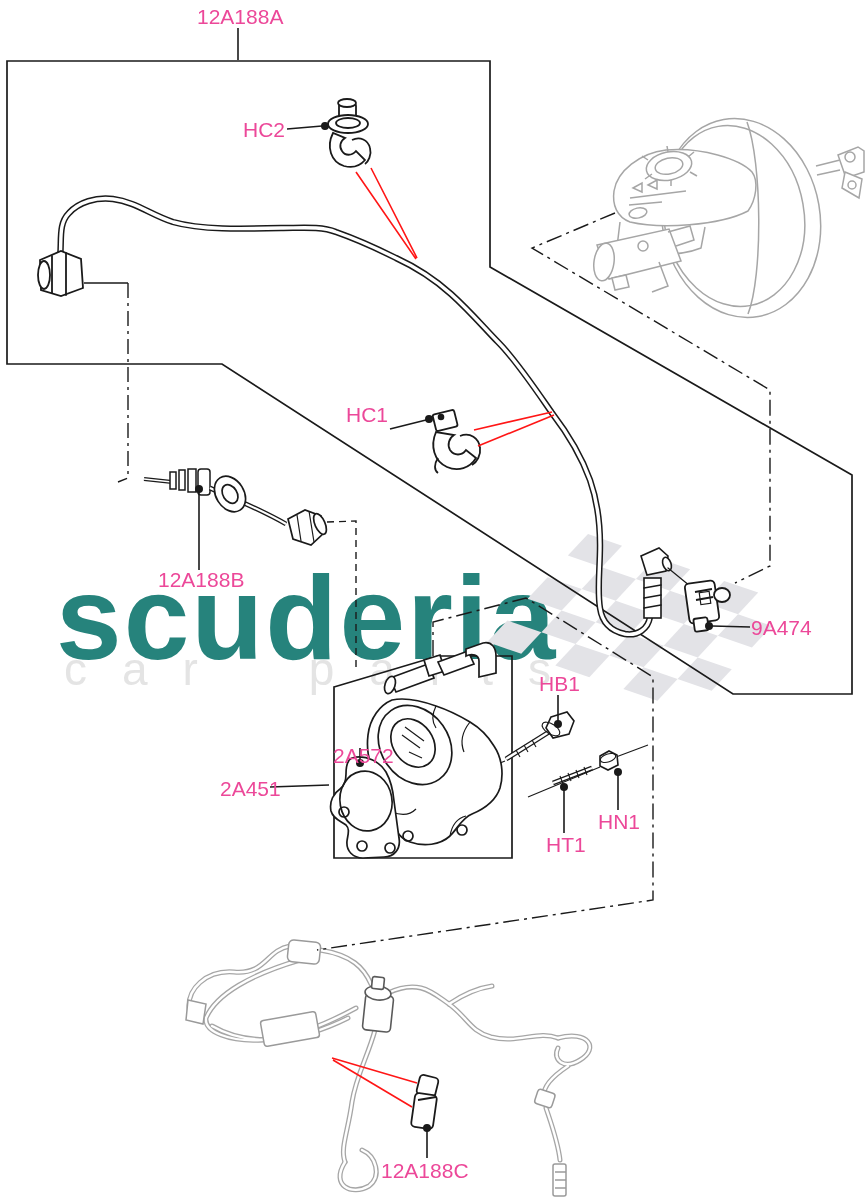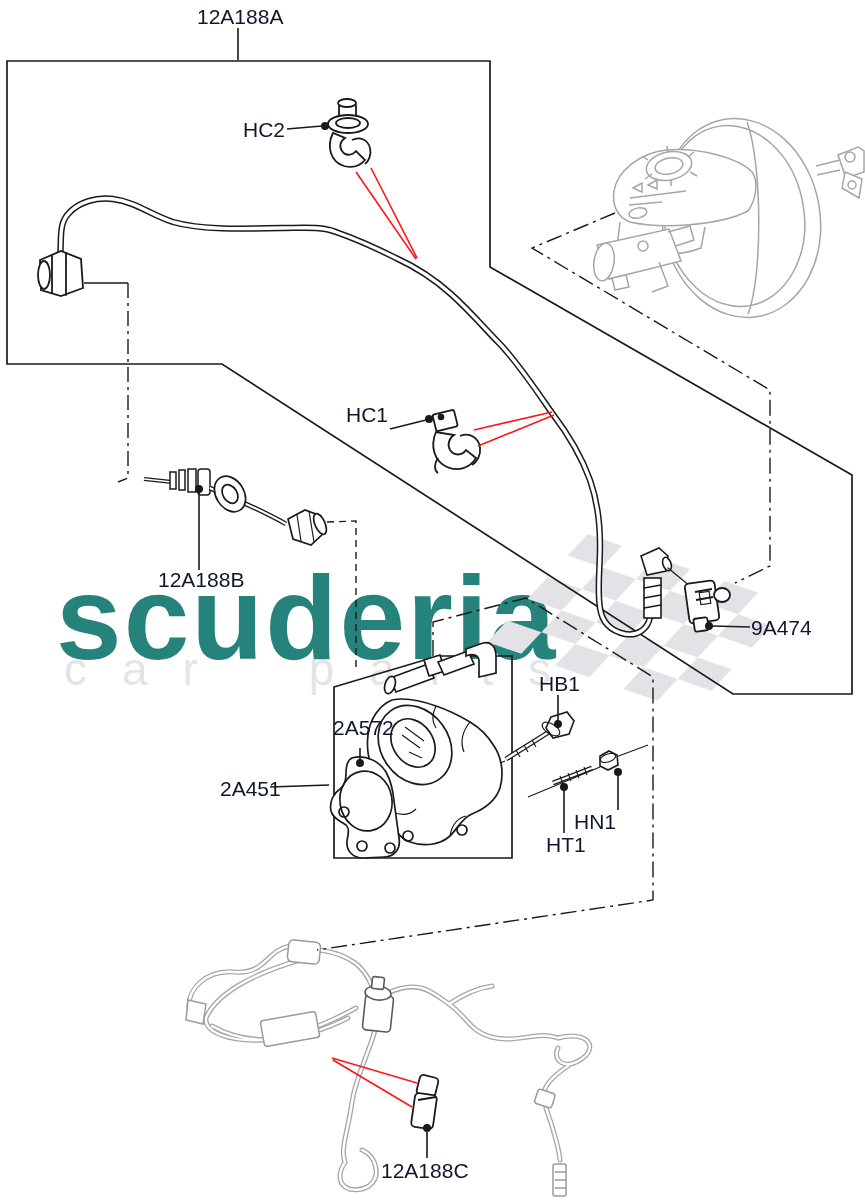--- a/index.html
+++ b/index.html
@@ -24,7 +24,7 @@
   .lbl{
     position:absolute;z-index:3;
     font-family:"Liberation Sans",sans-serif;
-    font-size:21px;color:#0f172a;white-space:nowrap;cursor:pointer;text-align:center;
+    font-size:21px;color:#ec4899;white-space:nowrap;cursor:pointer;text-align:center;
   }
 </style>
 </head>

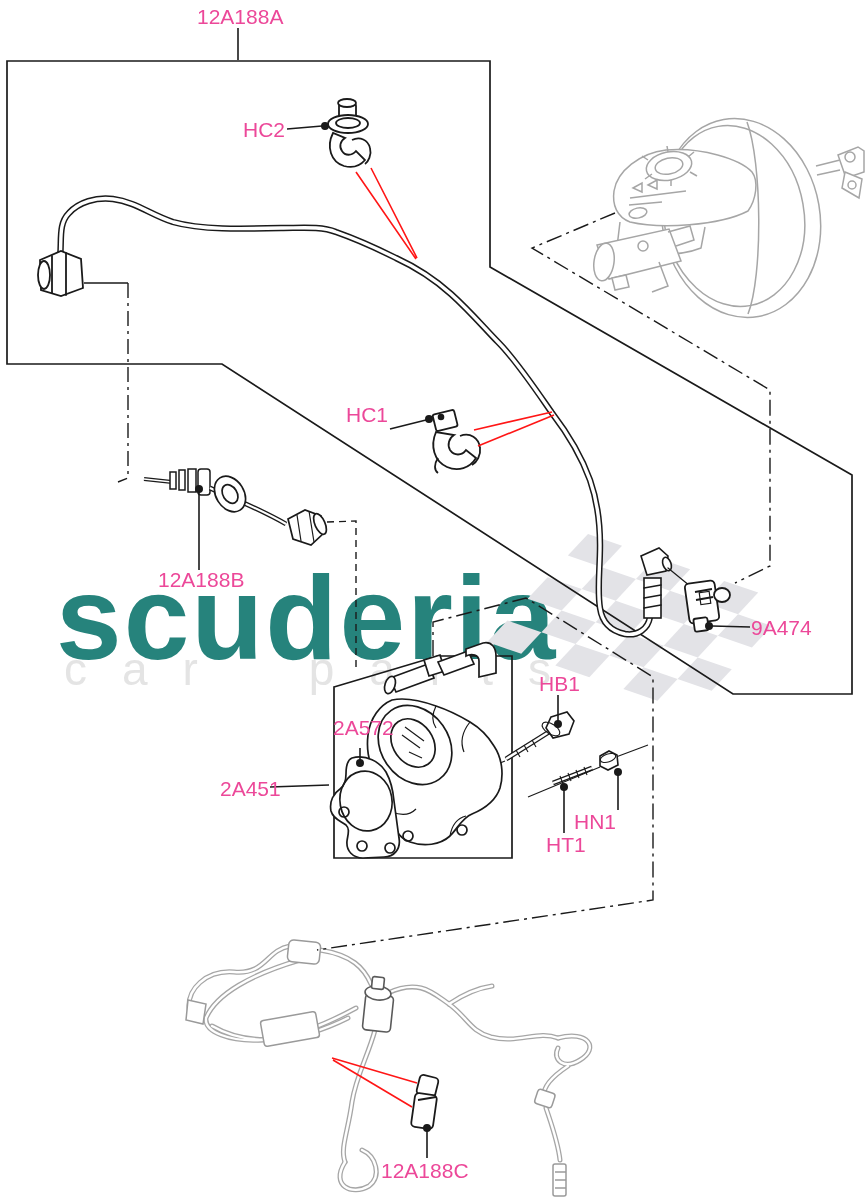--- a/index.html
+++ b/index.html
@@ -299,7 +299,7 @@
   <span class="lbl" style="left:346px;top:403px">HC1</span>
   <span class="lbl" style="left:158px;top:568px">12A188B</span>
   <span class="lbl" style="left:751px;top:616px">9A474</span>
-  <span class="lbl" style="left:333px;top:716px">2A572</span>
+  <span class="lbl" style="left:333px;top:744px">2A572</span>
   <span class="lbl" style="left:220px;top:777px">2A451</span>
   <span class="lbl" style="left:539px;top:672px">HB1</span>
   <span class="lbl" style="left:546px;top:833px">HT1</span>

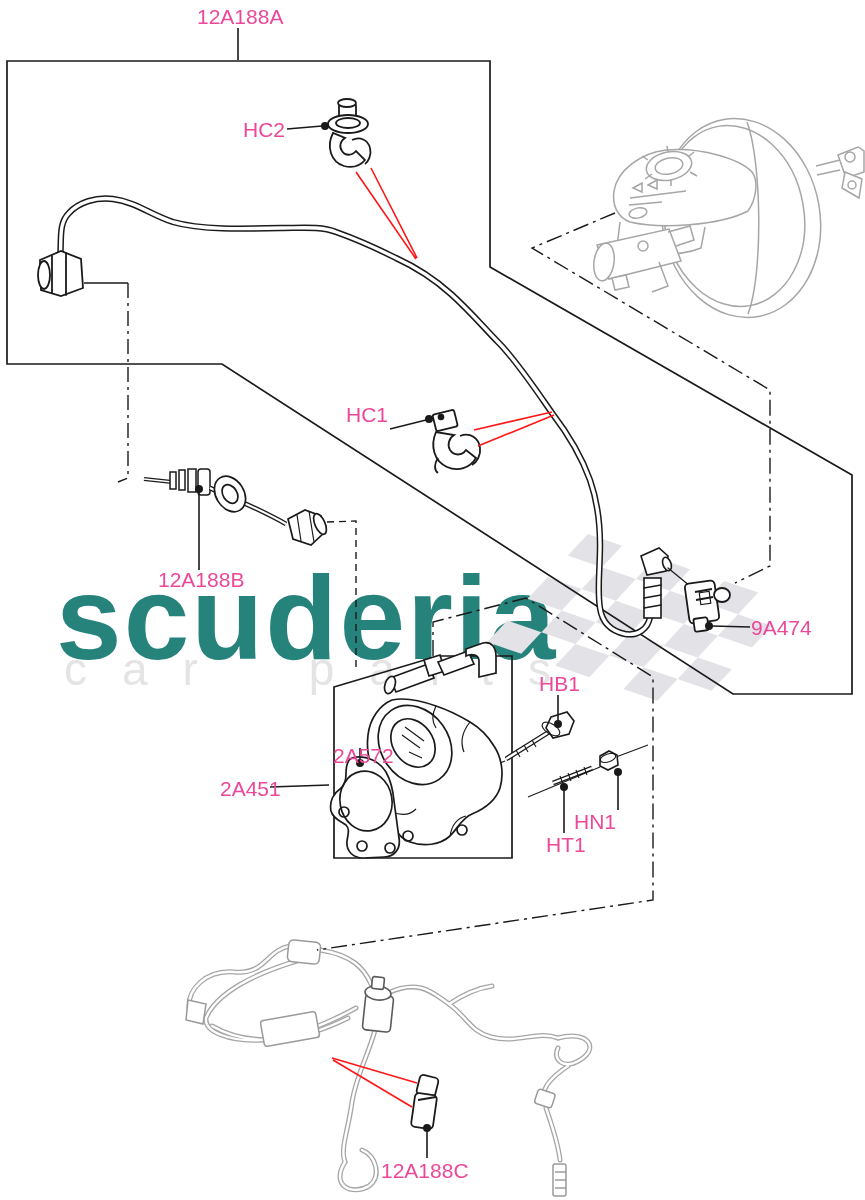--- a/index.html
+++ b/index.html
@@ -303,7 +303,7 @@
   <span class="lbl" style="left:220px;top:777px">2A451</span>
   <span class="lbl" style="left:539px;top:672px">HB1</span>
   <span class="lbl" style="left:546px;top:833px">HT1</span>
-  <span class="lbl" style="left:574px;top:810px">HN1</span>
+  <span class="lbl" style="left:598px;top:810px">HN1</span>
   <span class="lbl" style="left:381px;top:1159px">12A188C</span>
 </div>
 

